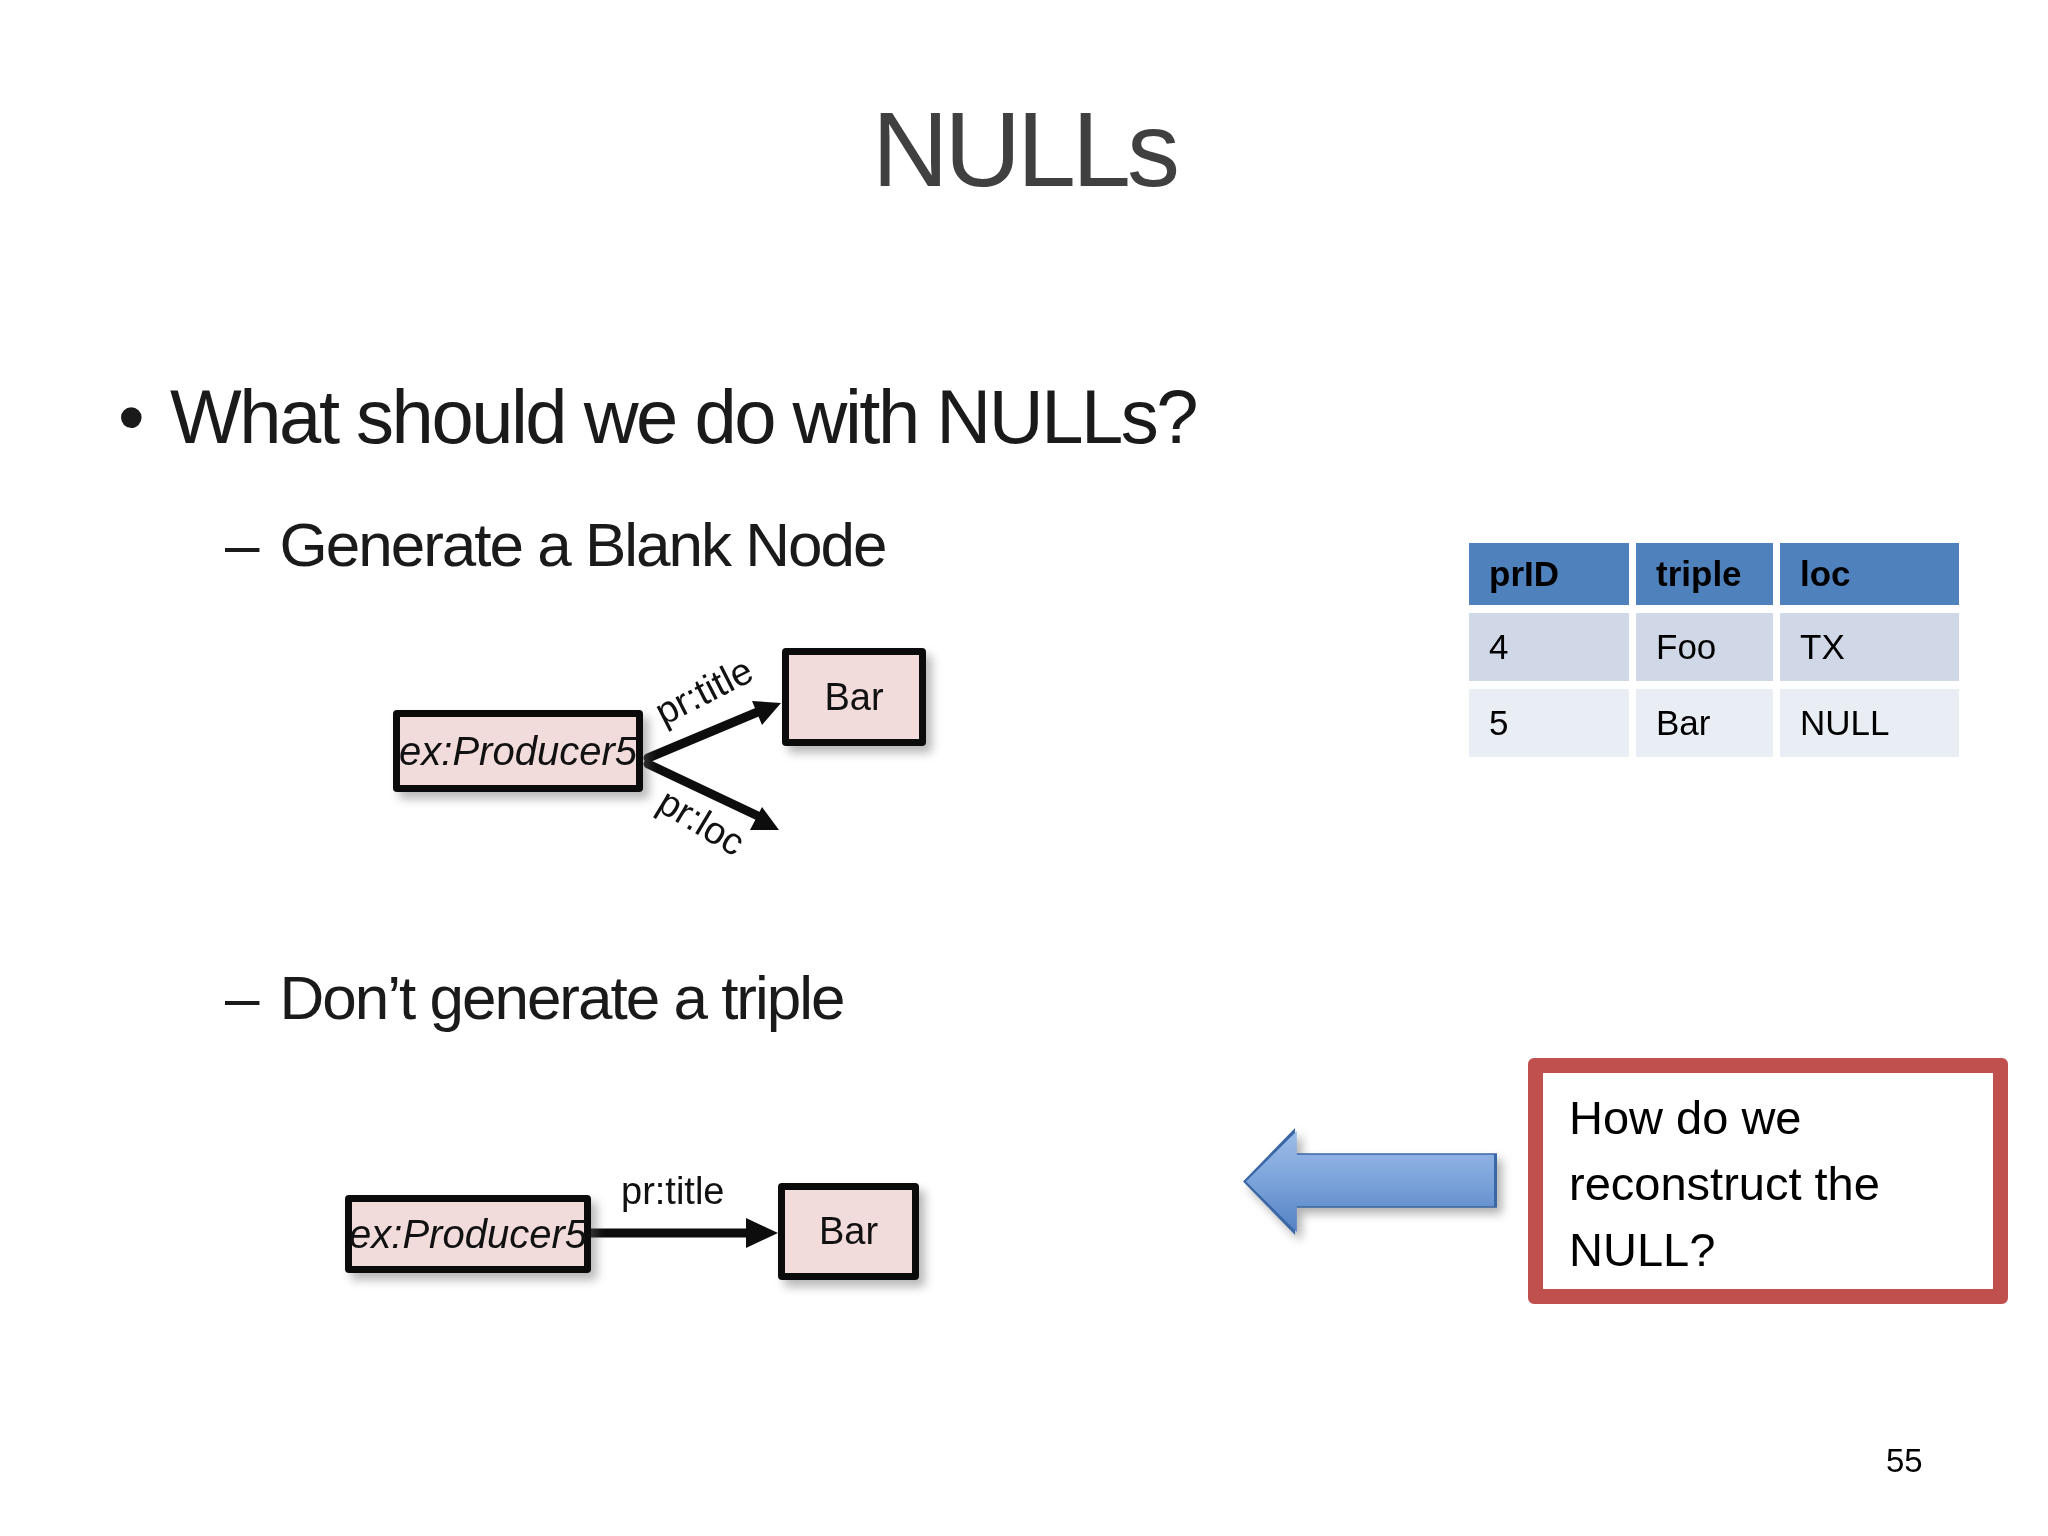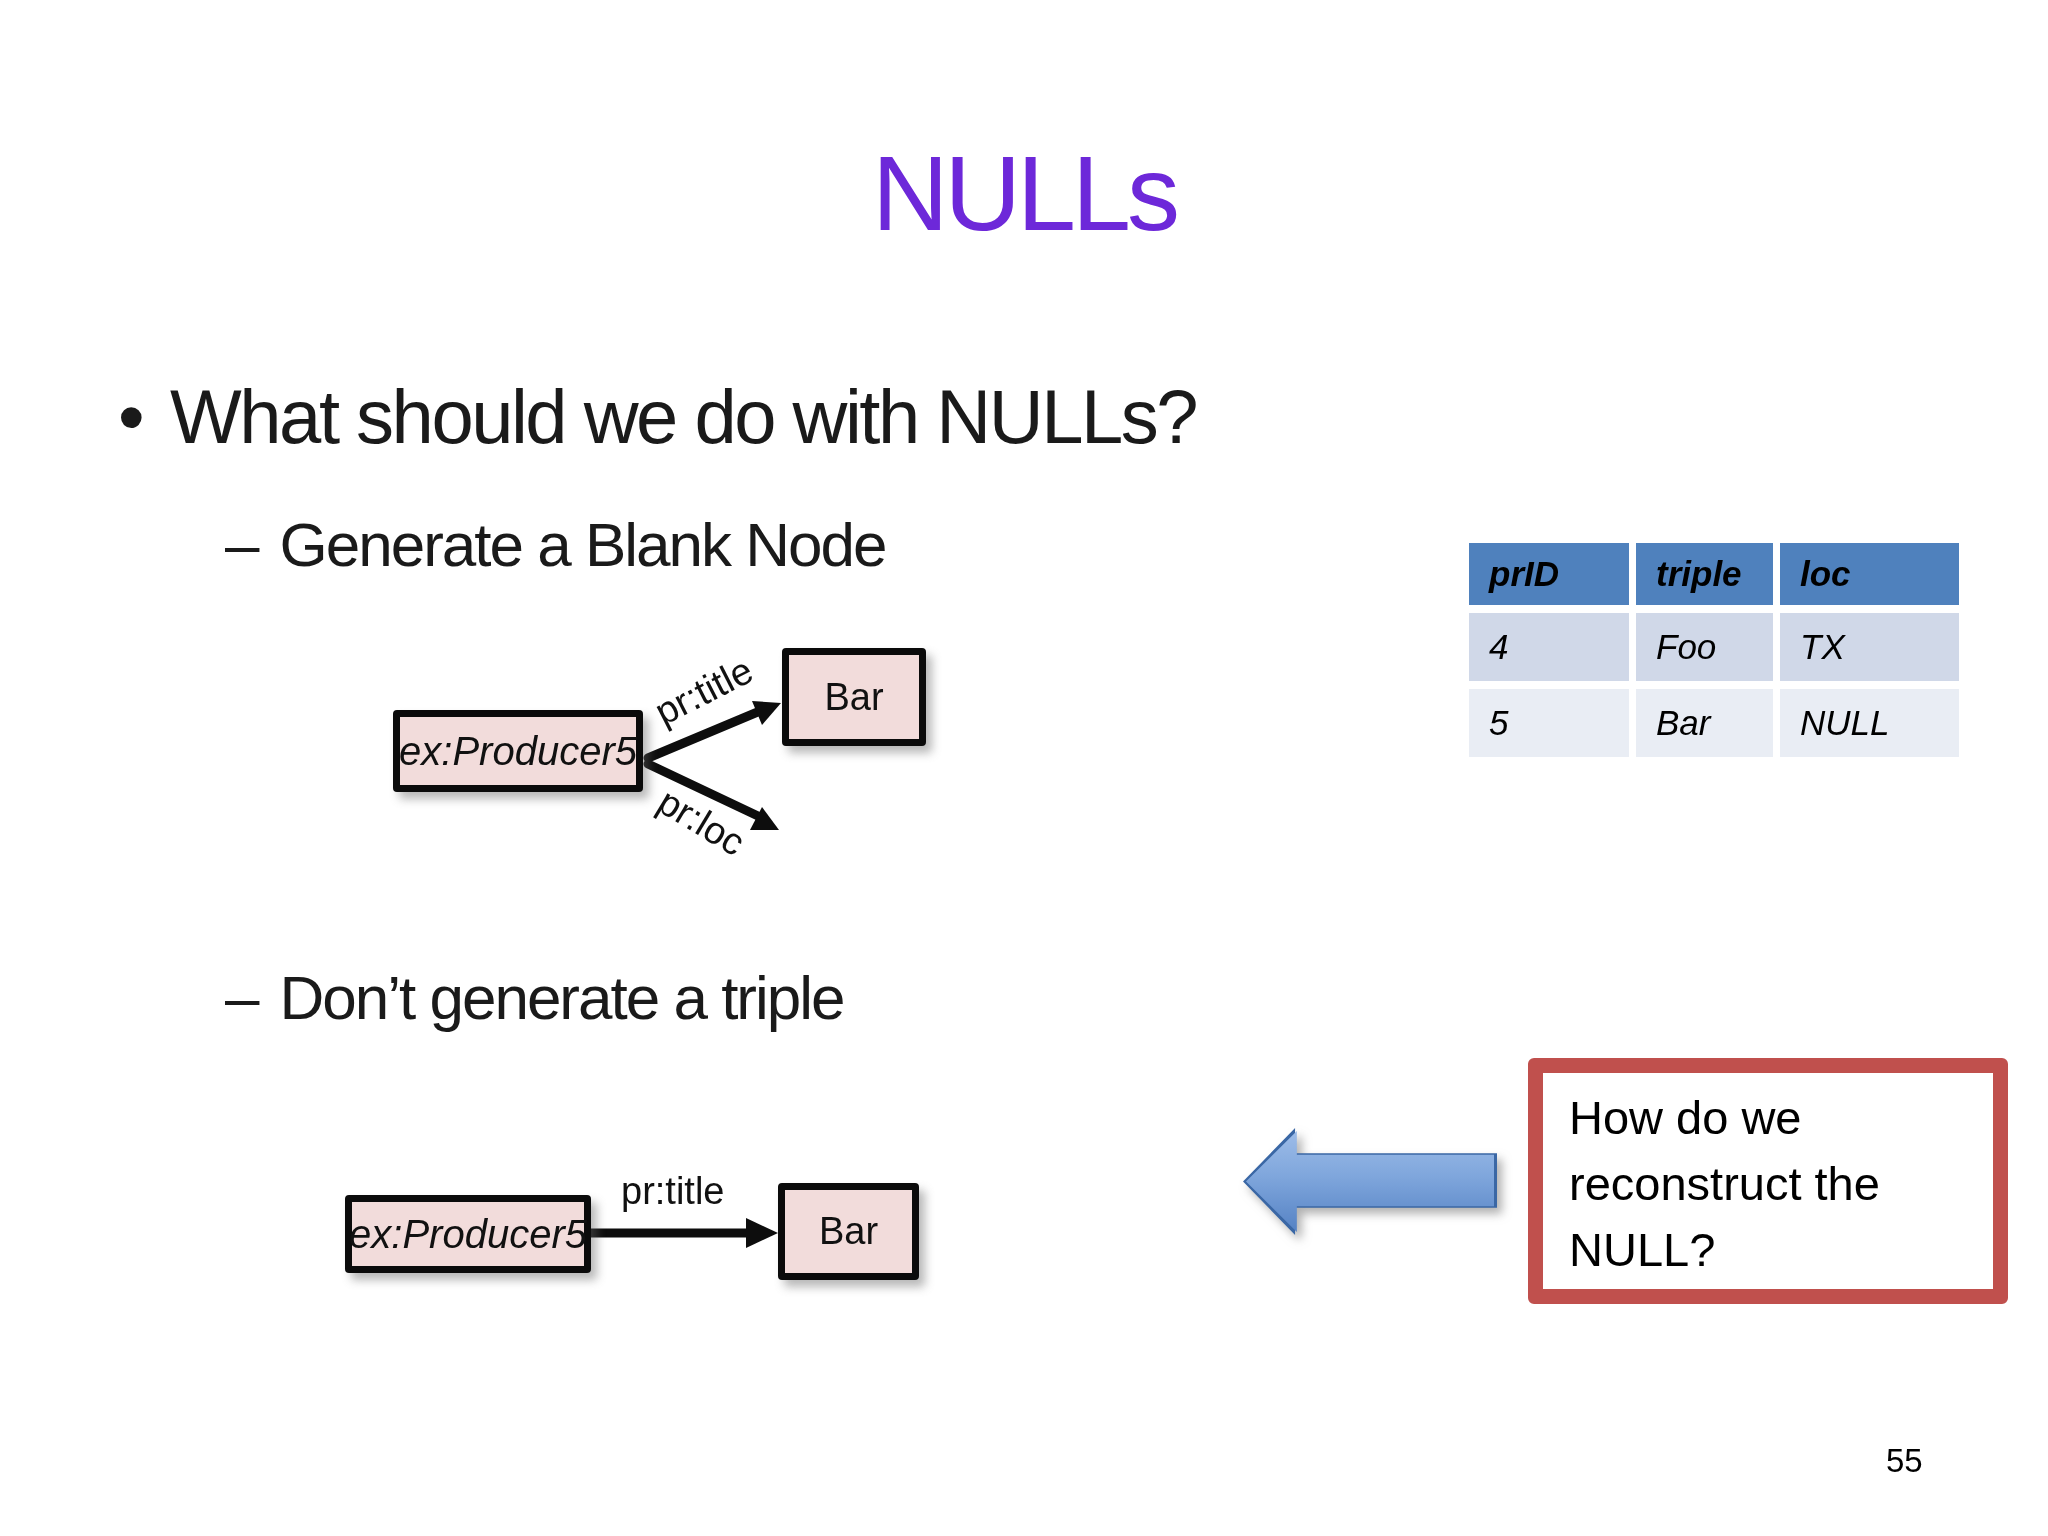--- a/index.html
+++ b/index.html
@@ -9,7 +9,7 @@
   }
   .title{
     position:absolute;top:96px;left:0;width:100%;text-align:center;
-    font-size:106px;letter-spacing:-4px;color:#6d28d9;line-height:1;margin-top:44px;
+    font-size:106px;letter-spacing:-4px;color:#404040;line-height:1;
   }
   .bullet-line{position:absolute;display:flex;align-items:baseline;white-space:nowrap;color:#1a1a1a;line-height:1;}
   .bullet-main{left:118px;top:379px;font-size:76px;letter-spacing:-2.5px;gap:28px;}

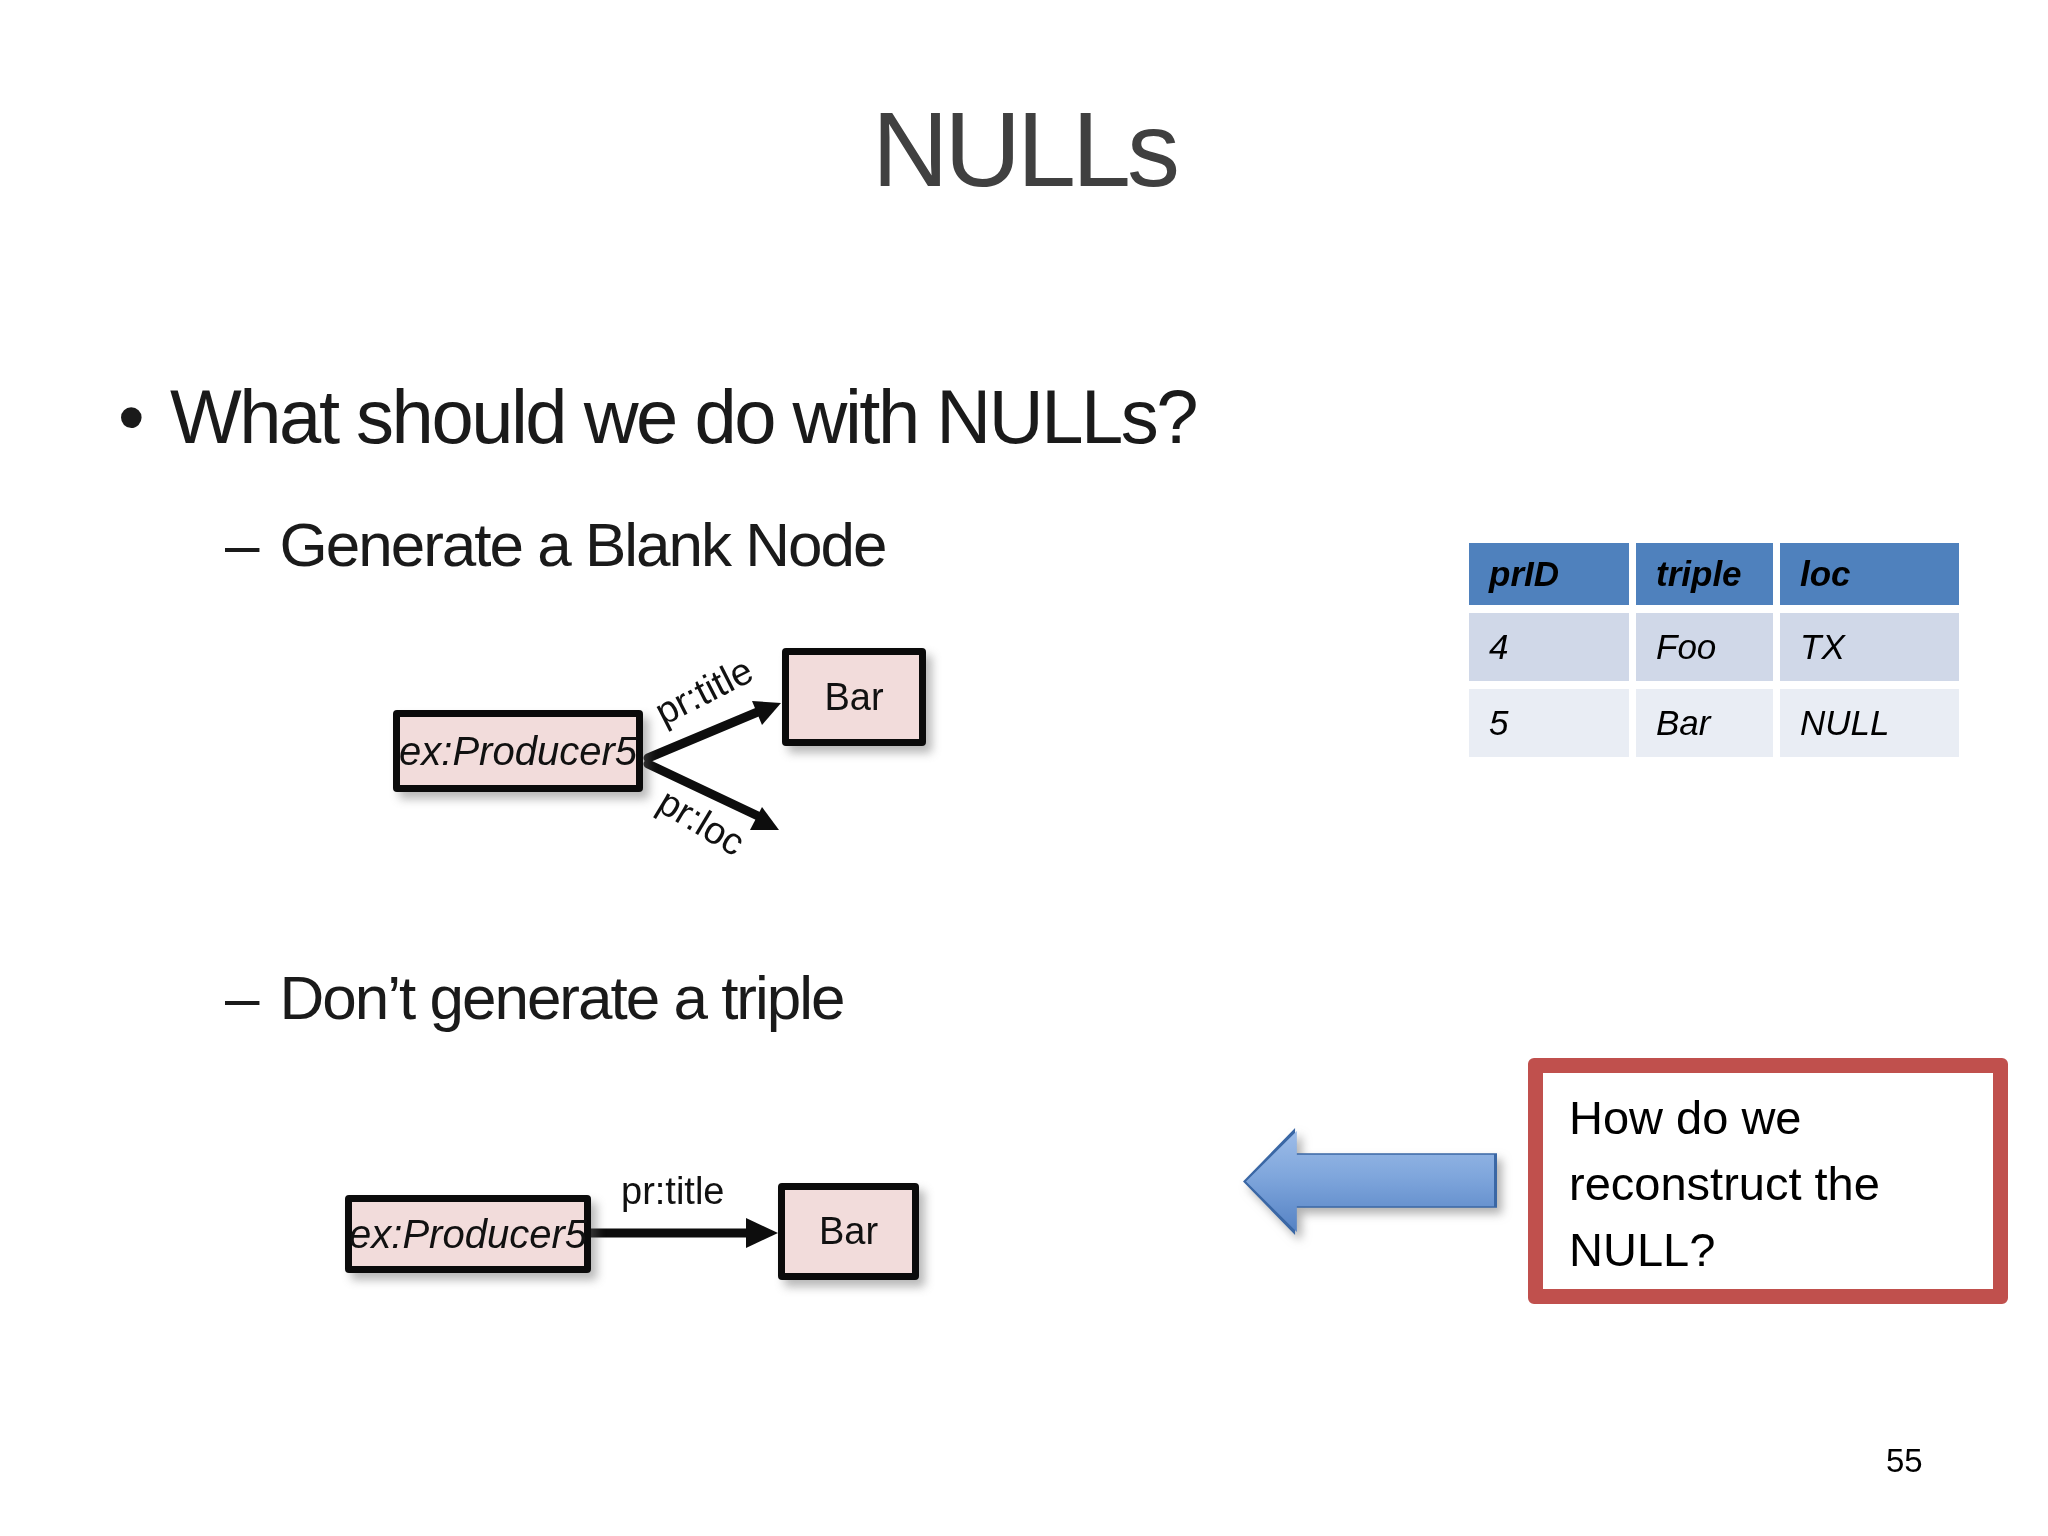--- a/index.html
+++ b/index.html
@@ -43,7 +43,7 @@
   .table{
     position:absolute;left:1469px;top:543px;display:grid;
     grid-template-columns:160px 137px 179px;grid-template-rows:62px 68px 68px;
-    column-gap:7px;row-gap:8px;font-size:35px;color:#000;font-style:italic;
+    column-gap:7px;row-gap:8px;font-size:35px;color:#000;
   }
   .cell{display:flex;align-items:center;padding-left:20px;box-sizing:border-box;}
   .cell.h{background:#4F81BD;font-weight:bold;}

